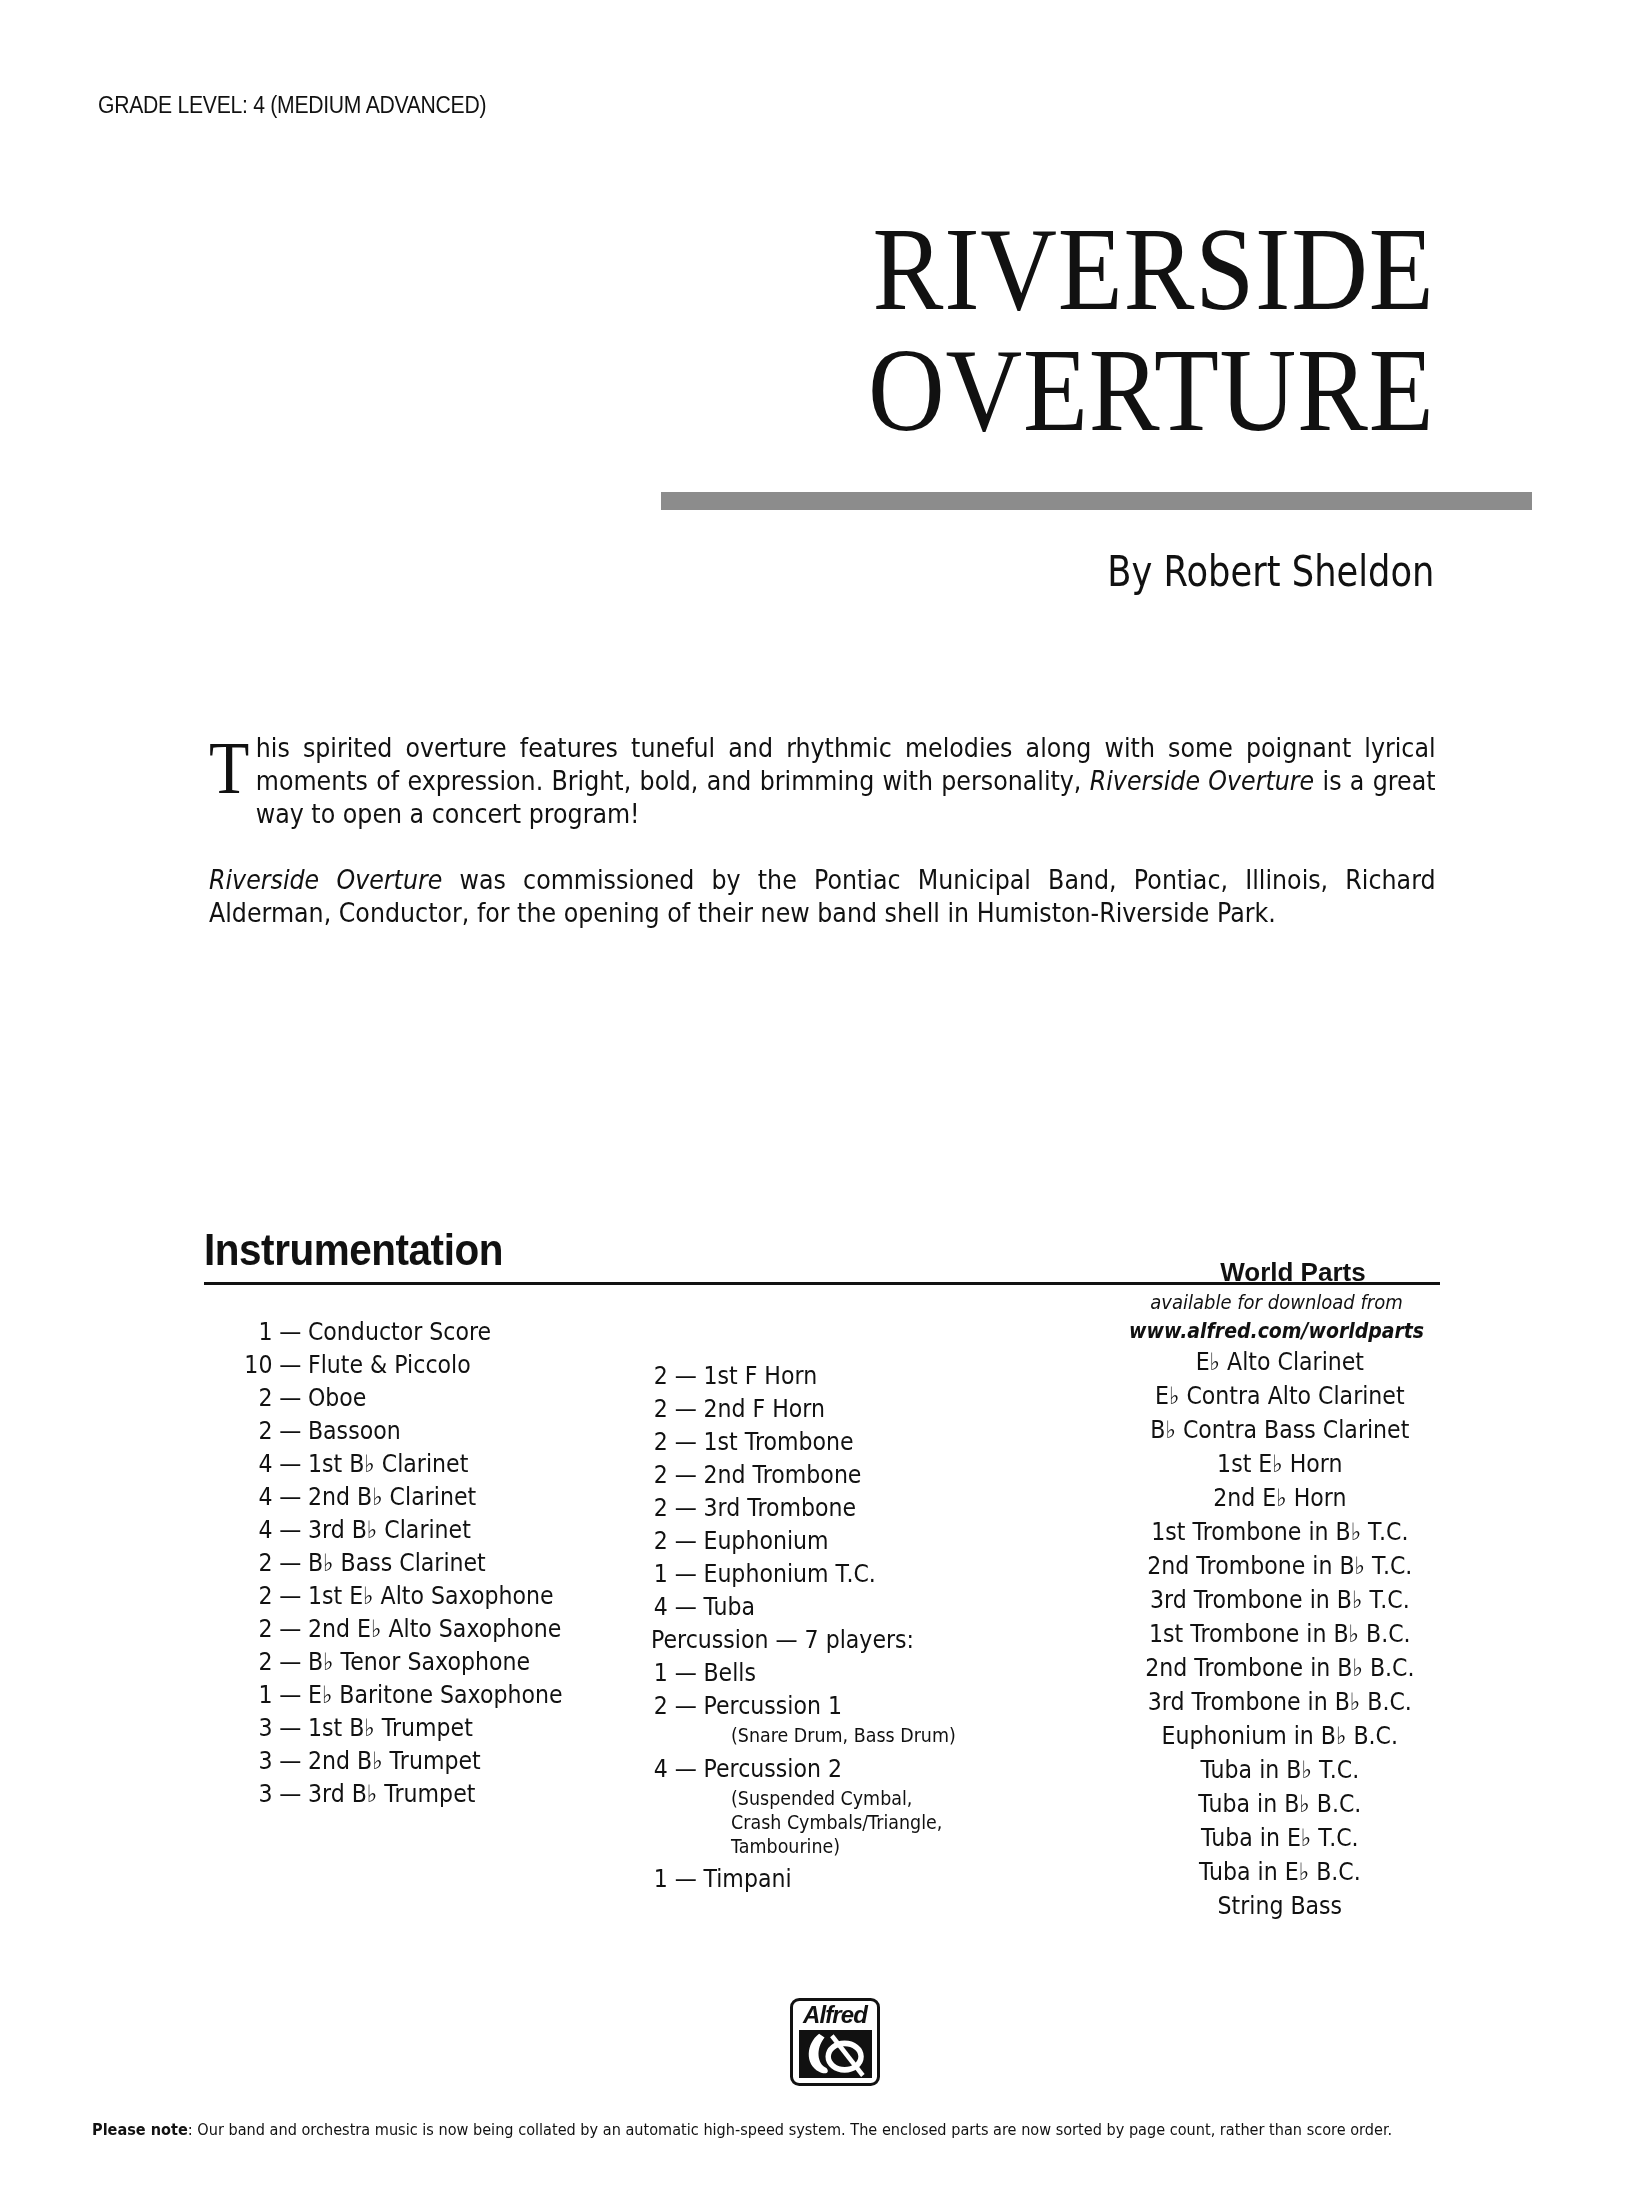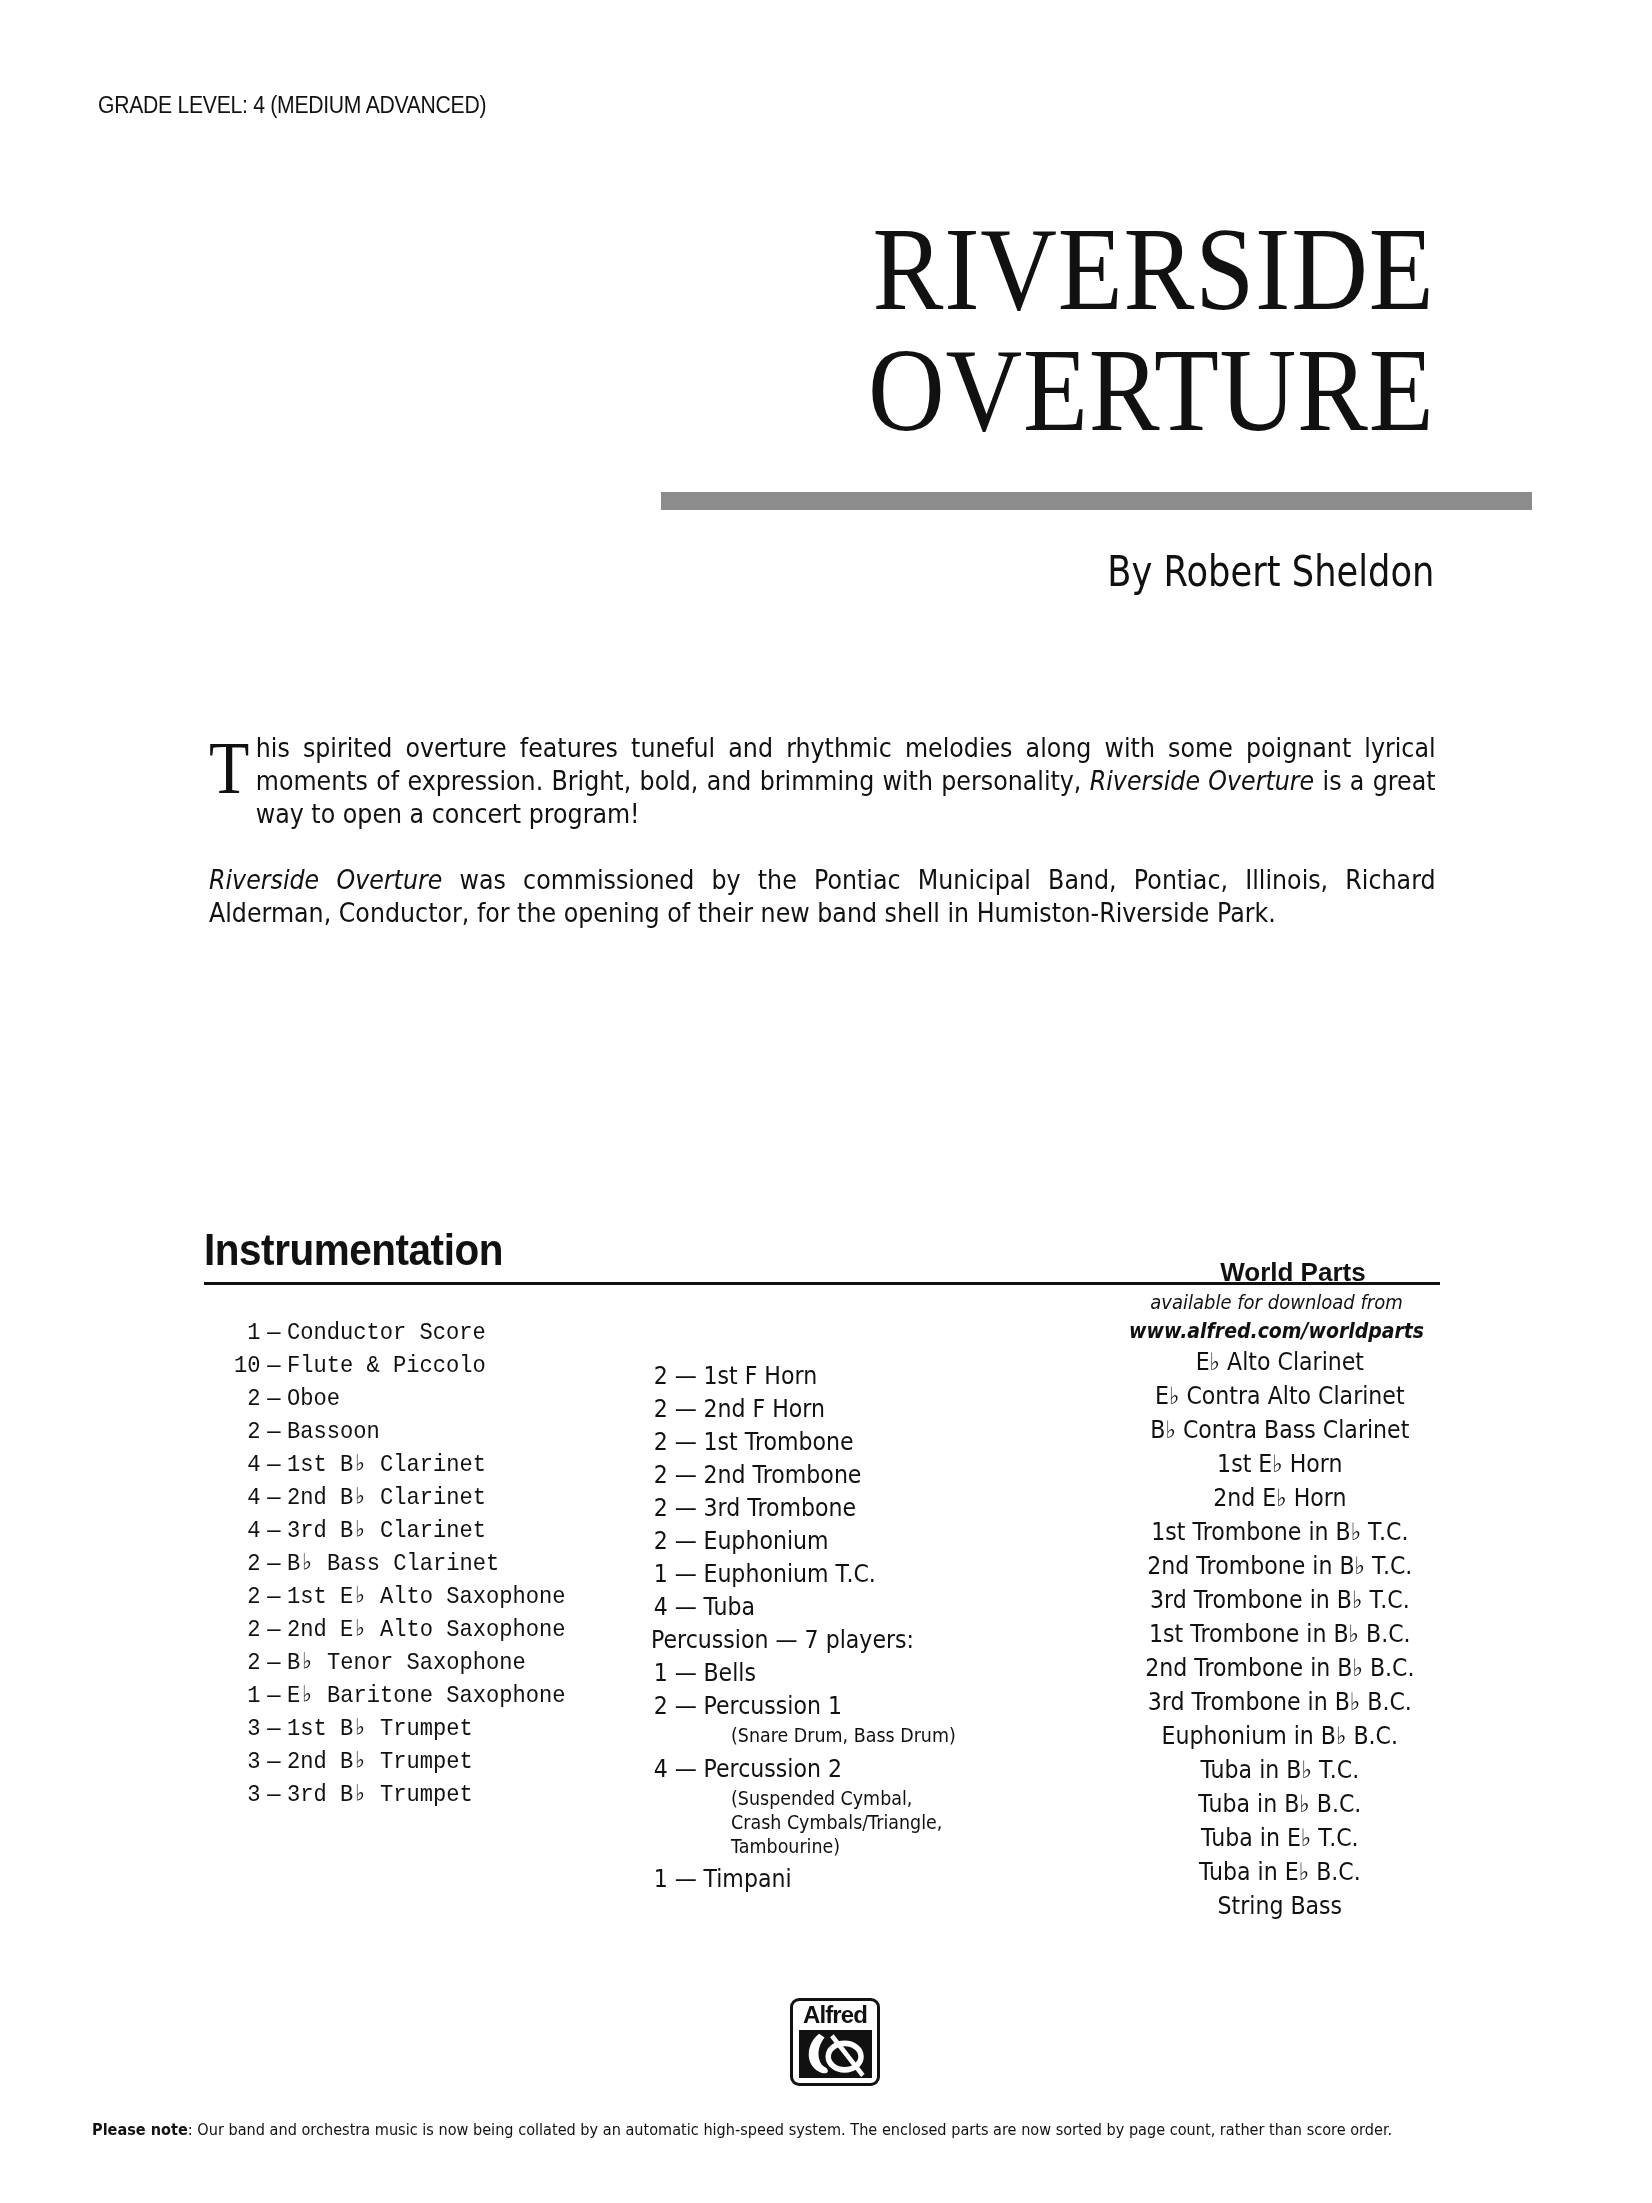--- a/index.html
+++ b/index.html
@@ -22,7 +22,7 @@
   .col2 .qty { width: 18.4px; }
   .dash { display: inline-block; margin: 0 7.3px; }
   .sub { font-size: 19px; line-height: 24px; padding-left: 87px; white-space: nowrap; transform: scaleX(0.92); transform-origin: left top; }
-  .col1 { left: 208px; top: 1316px; font-family: Liberation Mono, monospace; }
+  .col1 { left: 220px; top: 1316px; }
   .col2 { left: 651px; top: 1316px; margin-top: 44px; }
   .col3 { left: 1129px; top: 1256px; text-align: center; }
   .wp-title { font-family: "Liberation Sans", sans-serif; font-weight: 700; font-size: 26px; line-height: 33px; }

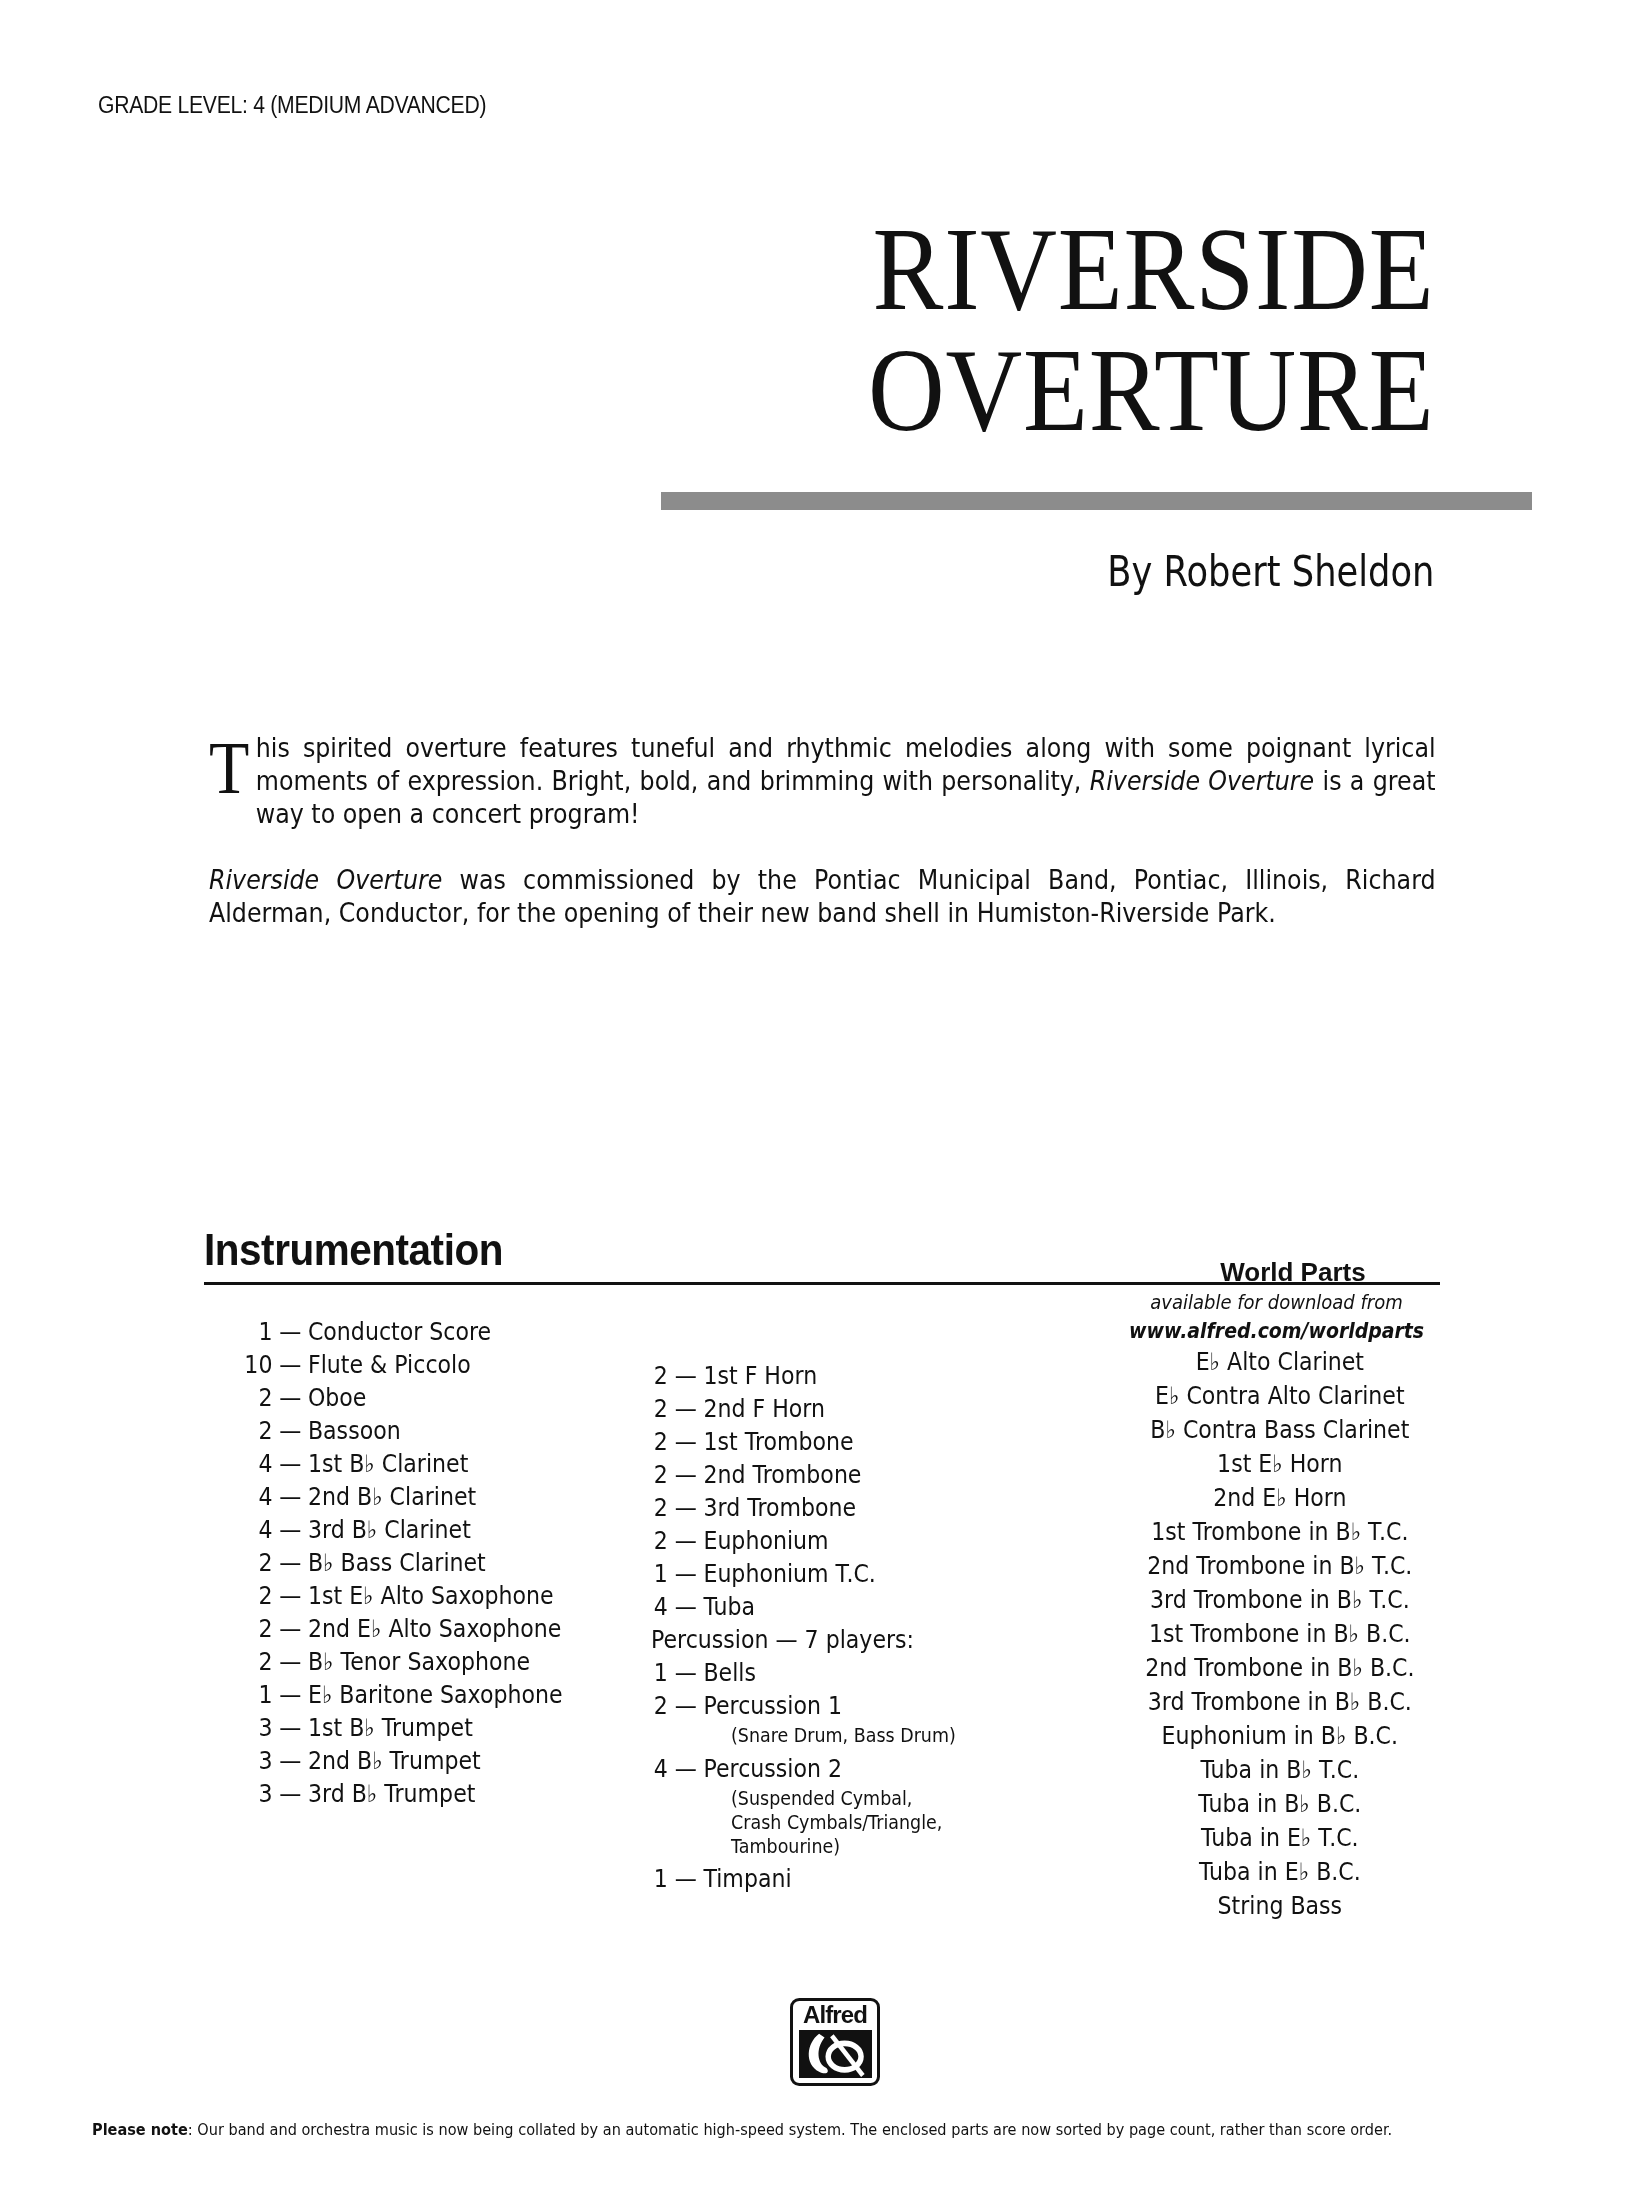--- a/index.html
+++ b/index.html
@@ -30,7 +30,7 @@
   .wp-url { font-style: italic; font-weight: 700; font-size: 21px; line-height: 29px; transform: scaleX(0.9); transform-origin: left top; white-space: nowrap; }
   .wp-item { height: 34px; line-height: 33px; white-space: nowrap; transform: scaleX(0.92); transform-origin: left top; }
   .logo { left: 790px; top: 1998px; width: 88px; width: 90px; height: 88px; border: 3.7px solid #111; border-radius: 9.2px; box-sizing: border-box; background: #fff; overflow: hidden; }
-  .logo-text { font-family: "Liberation Sans", sans-serif; font-weight: 700; font-size: 24px; text-align: center; line-height: 27.5px; letter-spacing: -0.9px; }
+  .logo-text { font-family: "Liberation Sans", sans-serif; font-weight: 700; font-size: 24px; text-align: center; line-height: 27.5px; letter-spacing: -0.9px; font-style: italic; }
   .logo-mark { position: absolute; left: 5.5px; right: 5.5px; top: 29px; bottom: 5.5px; background: #111; }
   .footer { left: 92px; top: 2121px; font-family: "DejaVu Sans", sans-serif; font-size: 15.6px; white-space: nowrap; transform: scaleX(0.93); transform-origin: left top; color: #111; }
   .footer b { font-weight: 700; }

